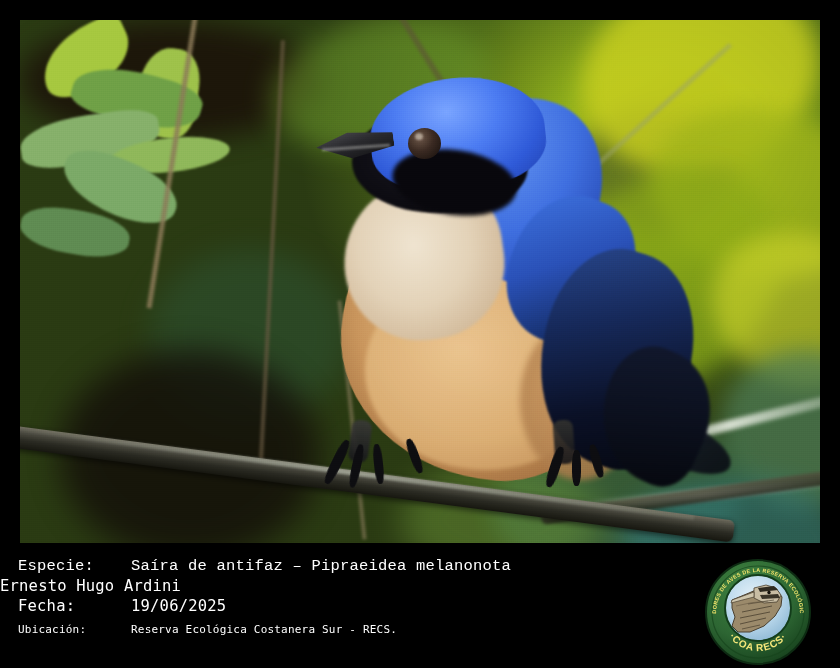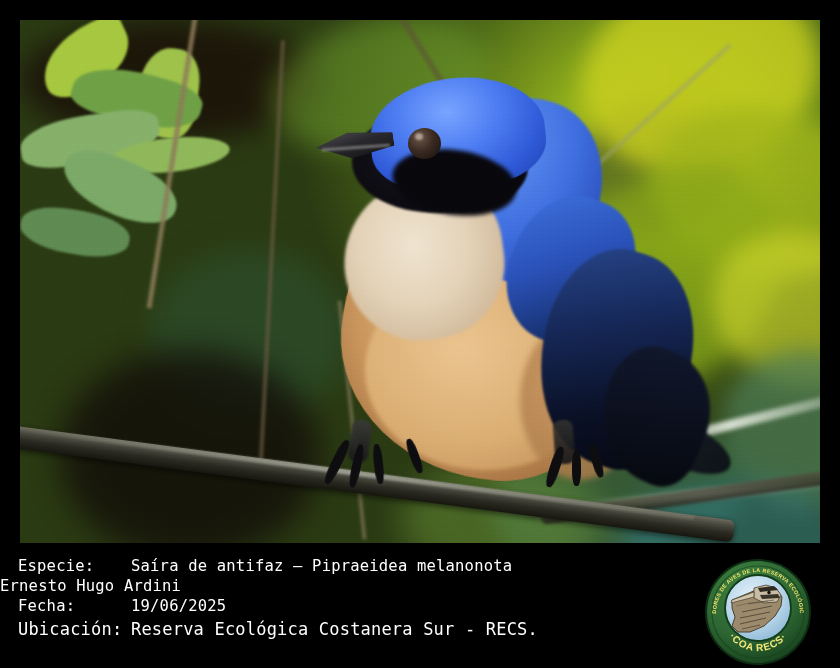--- a/index.html
+++ b/index.html
@@ -302,7 +302,7 @@
 
   <div class="caption">
 
-    <div class="cap-row cap-big" style="margin-top:8px;">
+    <div class="cap-row cap-big" style="margin-top:8px;font-family:Liberation Mono, monospace;">
       <span class="cap-label">Especie:</span>
       <span class="cap-val">Saíra de antifaz – Pipraeidea melanonota</span>
     </div>

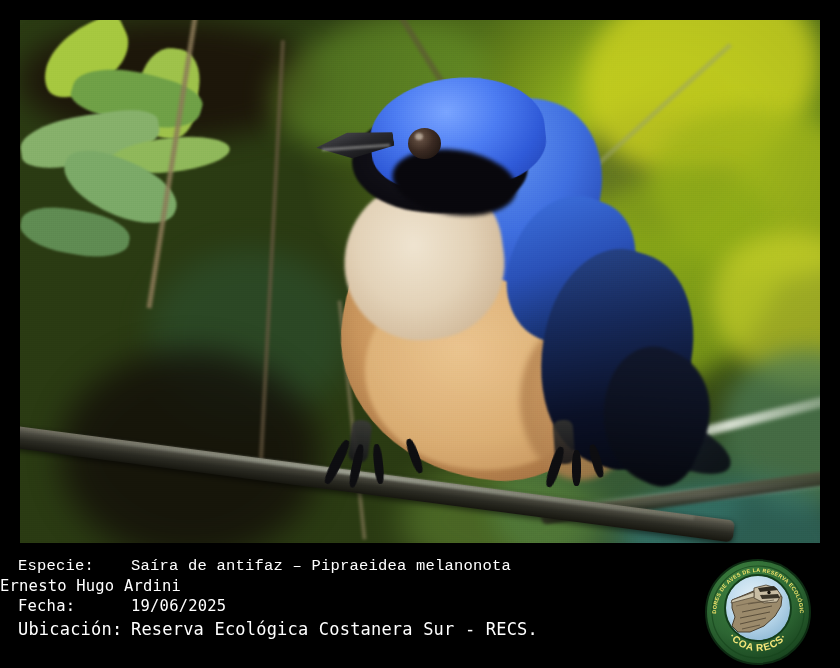--- a/index.html
+++ b/index.html
@@ -206,7 +206,7 @@
   .caption{position:absolute;left:0;top:548px;width:840px;height:120px;background:#000;}
   .cap-row{display:flex;align-items:baseline;white-space:pre;color:#fff;}
   .cap-big{font-size:15.5px;line-height:20px;letter-spacing:.2px;}
-  .cap-small{font-size:17px;line-height:17px;letter-spacing:.2px;}
+  .cap-small{font-size:11px;line-height:17px;letter-spacing:.2px;}
   .cap-label{display:inline-block;}
   .cap-big .cap-label{width:113px;padding-left:18px;box-sizing:content-box;}
   .cap-small .cap-label{width:113px;padding-left:18px;box-sizing:content-box;}

